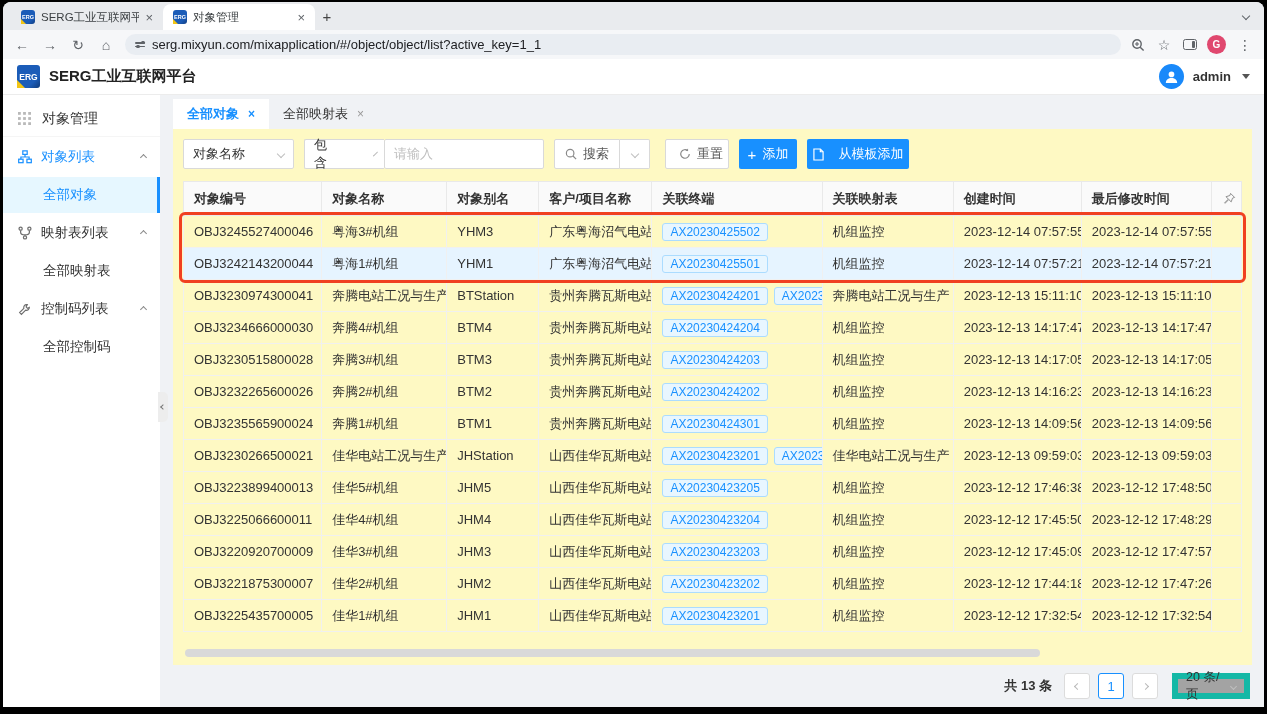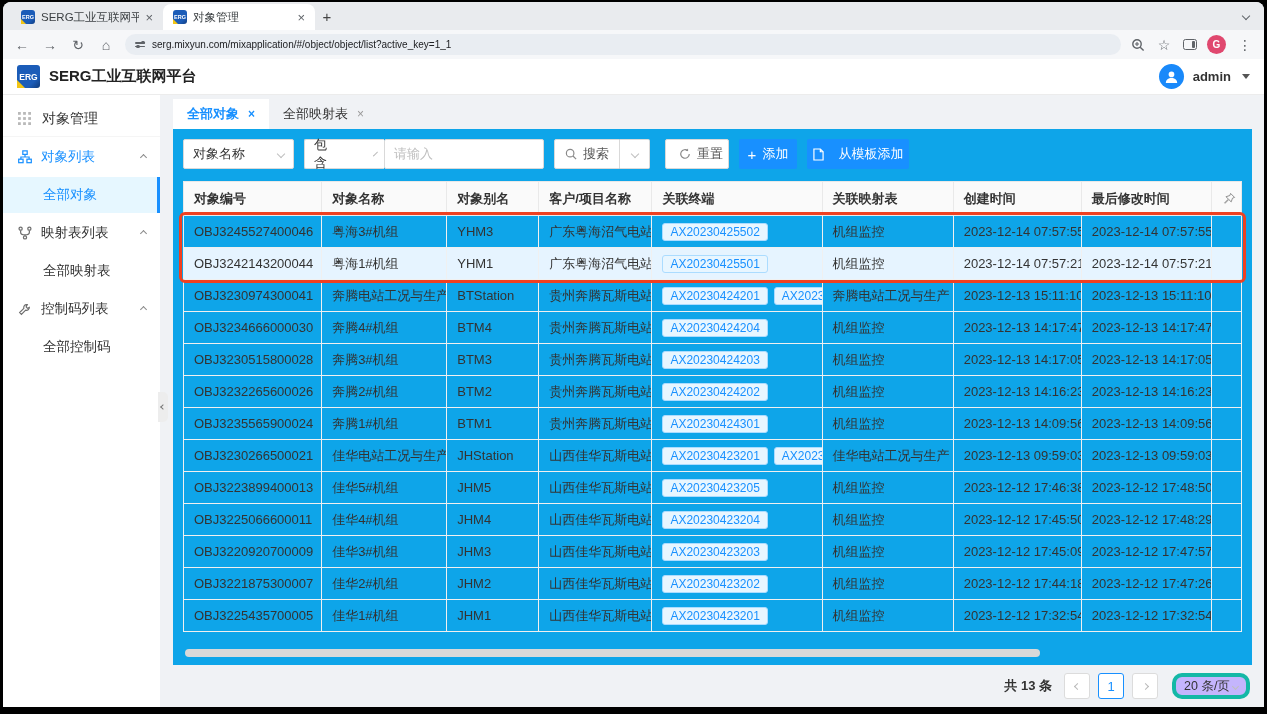--- a/index.html
+++ b/index.html
@@ -22,7 +22,7 @@
   .addressbar { height:29px; background:#f6f7f9; display:flex; align-items:center; padding:0 10px; gap:10px; }
   .nav-ic { color:#5f6368; font-size:14px; width:18px; text-align:center; }
   .omnibox { flex:1; height:21px; background:#e9edf2; border-radius:11px; display:flex; align-items:center; padding:0 10px; gap:7px; }
-  .omnibox .url { font-size:10px; color:#202124; white-space:nowrap; }
+  .omnibox .url { font-size:13px; color:#202124; white-space:nowrap; }
   .tune-ic { display:inline-flex; flex-direction:column; gap:2px; }
   .tune-ic i { width:10px; height:1.6px; background:#5f6368; border-radius:1px; position:relative; }
   .tune-ic i:nth-child(1):after { content:""; position:absolute; left:6px; top:-1px; width:3.5px; height:3.5px; background:#5f6368; border-radius:50%; }

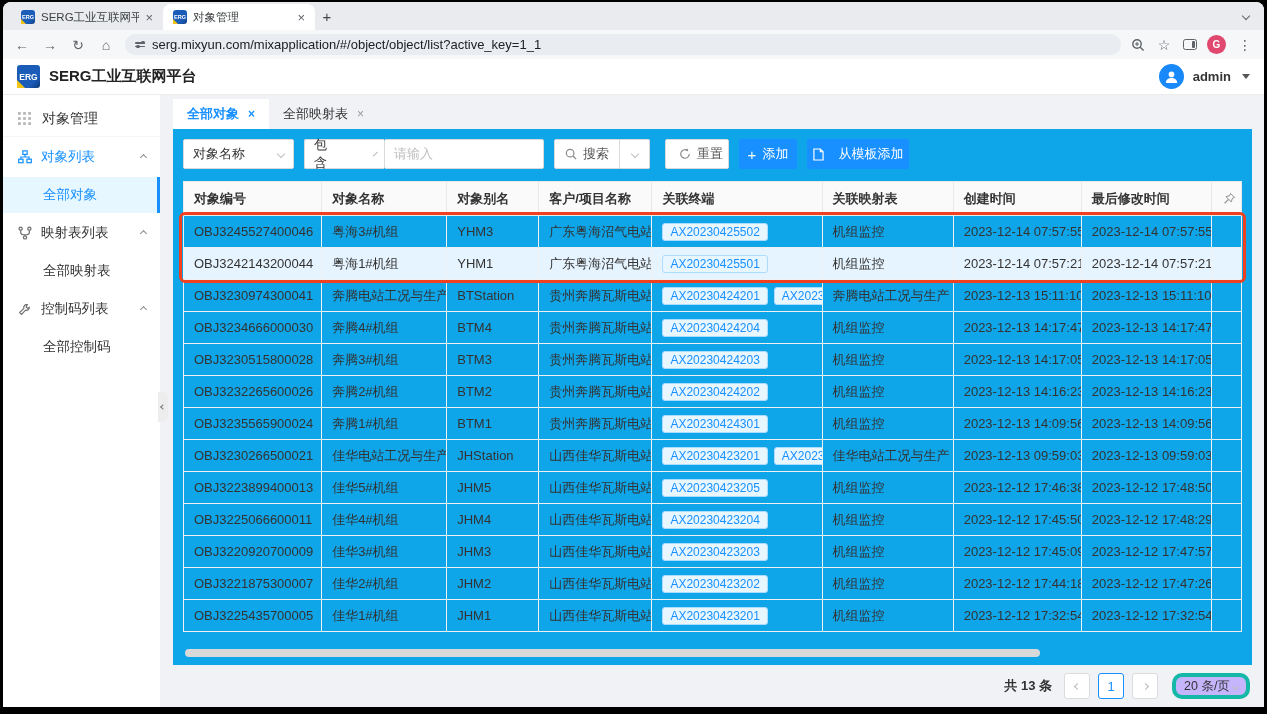--- a/index.html
+++ b/index.html
@@ -64,7 +64,7 @@
   .page-tab .x { font-size:12px; color:#999; }
   .page-tab.active .x { color:#1890ff; }
 
-  .panel { background:#0ea5e9; flex:1; padding:9px 10px 0; display:flex; flex-direction:column; min-height:0; }
+  .panel { background:#fef9c3; flex:1; padding:9px 10px 0; display:flex; flex-direction:column; min-height:0; }
   .toolbar { display:flex; align-items:center; height:30px; margin:1px 0 12px; }
   .ctl { height:30px; border:1px solid #d9d9d9; border-radius:2px; background:#fff; display:flex; align-items:center; font-size:13px; color:#333; }
   .select { justify-content:space-between; padding:0 9px; }

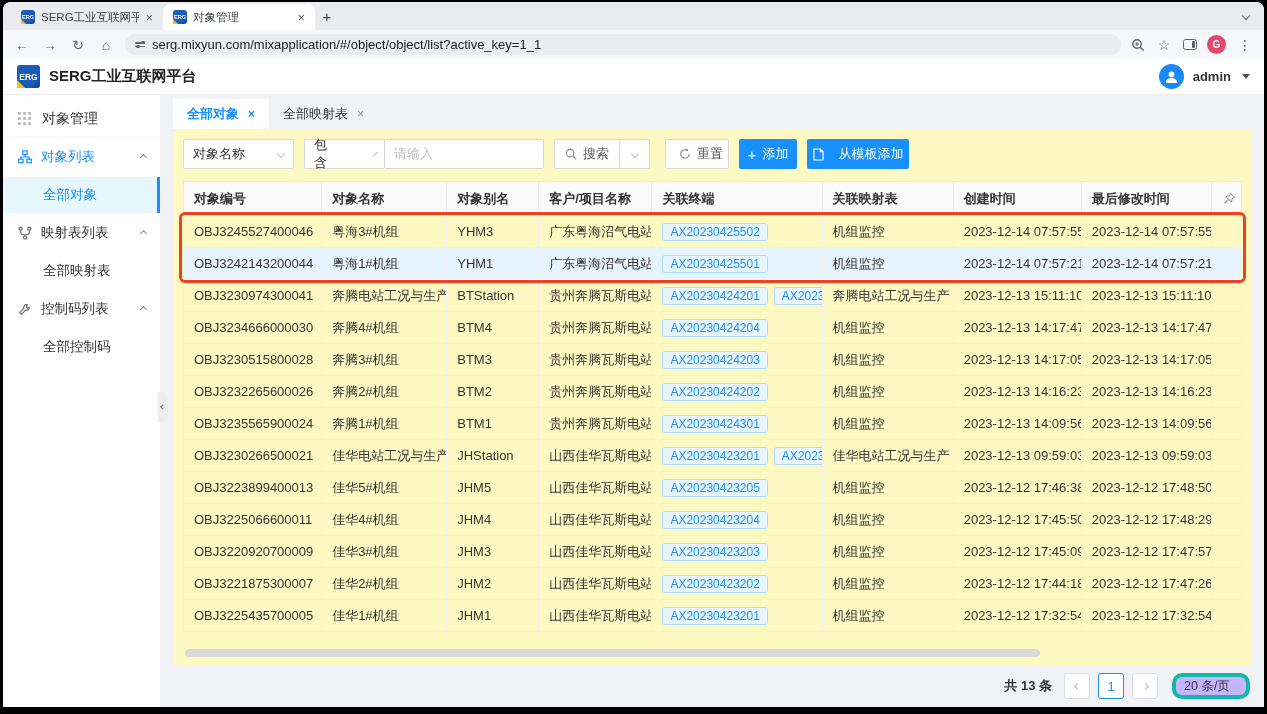--- a/index.html
+++ b/index.html
@@ -103,7 +103,7 @@
   .chev.left { transform:rotate(135deg); }
   .chev.right { transform:rotate(-45deg); }
   .pg-current { border:1px solid #1890ff; color:#1890ff; font-weight:500; }
-  .pg-size { width:78px; height:26px; margin-left:6px; border:4px solid #14b8a6; border-radius:10px; background:#c4b5fd; display:flex; align-items:center; justify-content:space-between; padding:0 8px; font-size:12.5px; }
+  .pg-size { width:78px; height:26px; margin-left:6px; border:6px solid #14b8a6; border-radius:0; background:#a3a3a3; display:flex; align-items:center; justify-content:space-between; padding:0 8px; font-size:12.5px; }
   .pg-size .chev { border-color:#bfbfbf; width:5px; height:5px; }
 
   svg { display:block; }

